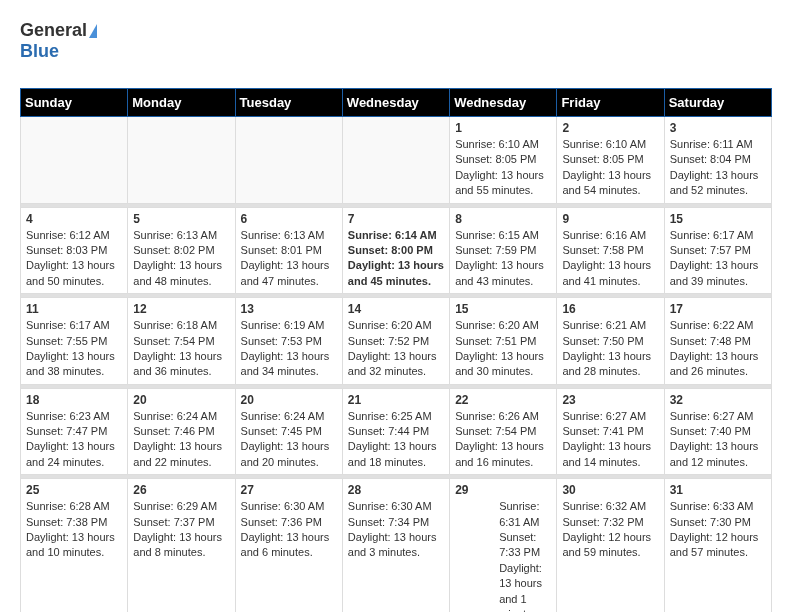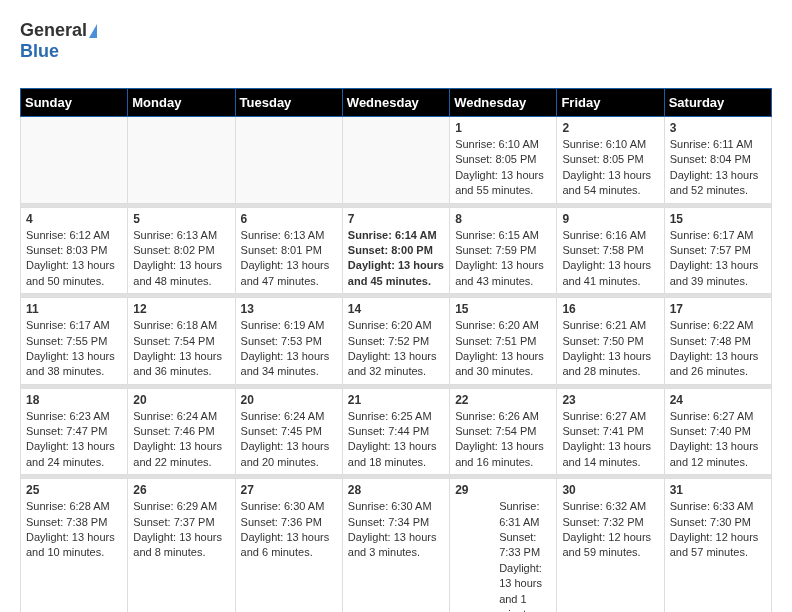--- a/index.html
+++ b/index.html
@@ -310,7 +310,7 @@
 and 14 minutes.</div>
         </td>
         <td>
-          <div class="day-number">24</div>
+          <div class="day-number">32</div>
           <div class="day-info" style="white-space: pre-line;">Sunrise: 6:27 AM
 Sunset: 7:40 PM
 Daylight: 13 hours

